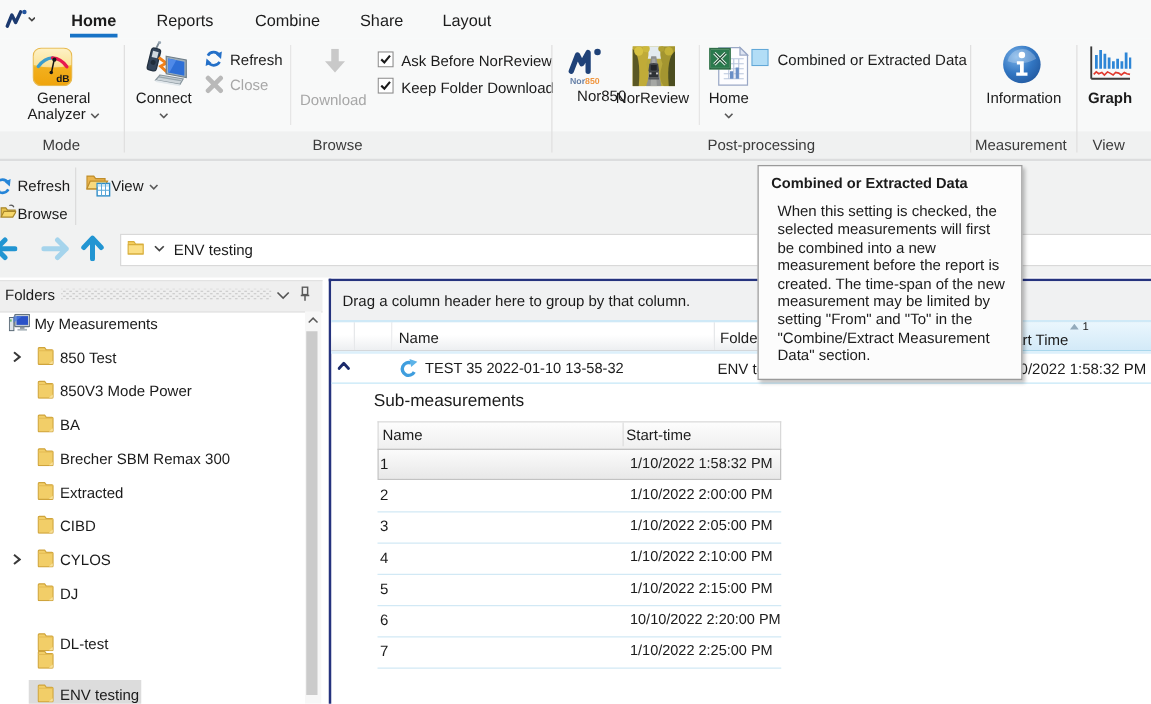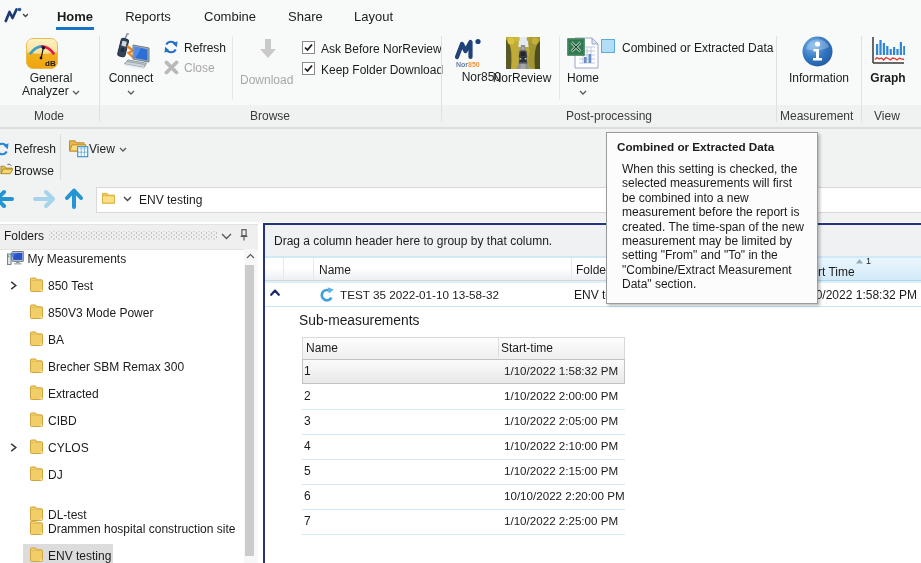--- a/index.html
+++ b/index.html
@@ -369,7 +369,6 @@
         <path d="M0.5,3.2 h12 v0.8 h-12 z" fill="#e3ba52"></path>
         <path d="M9,14.2 l3.2,-2.6 v2.1 q0,0.5 -1,0.5 z" fill="#f7e09a"></path>
       </svg>
-      <div class="titem">Drammen hospital construction site</div>
     </div>
     <div class="trow" style="top:543px">
       <div style="position:absolute;left:23px;top:1px;width:90px;height:26px;background:#dcdcdc;"></div>

